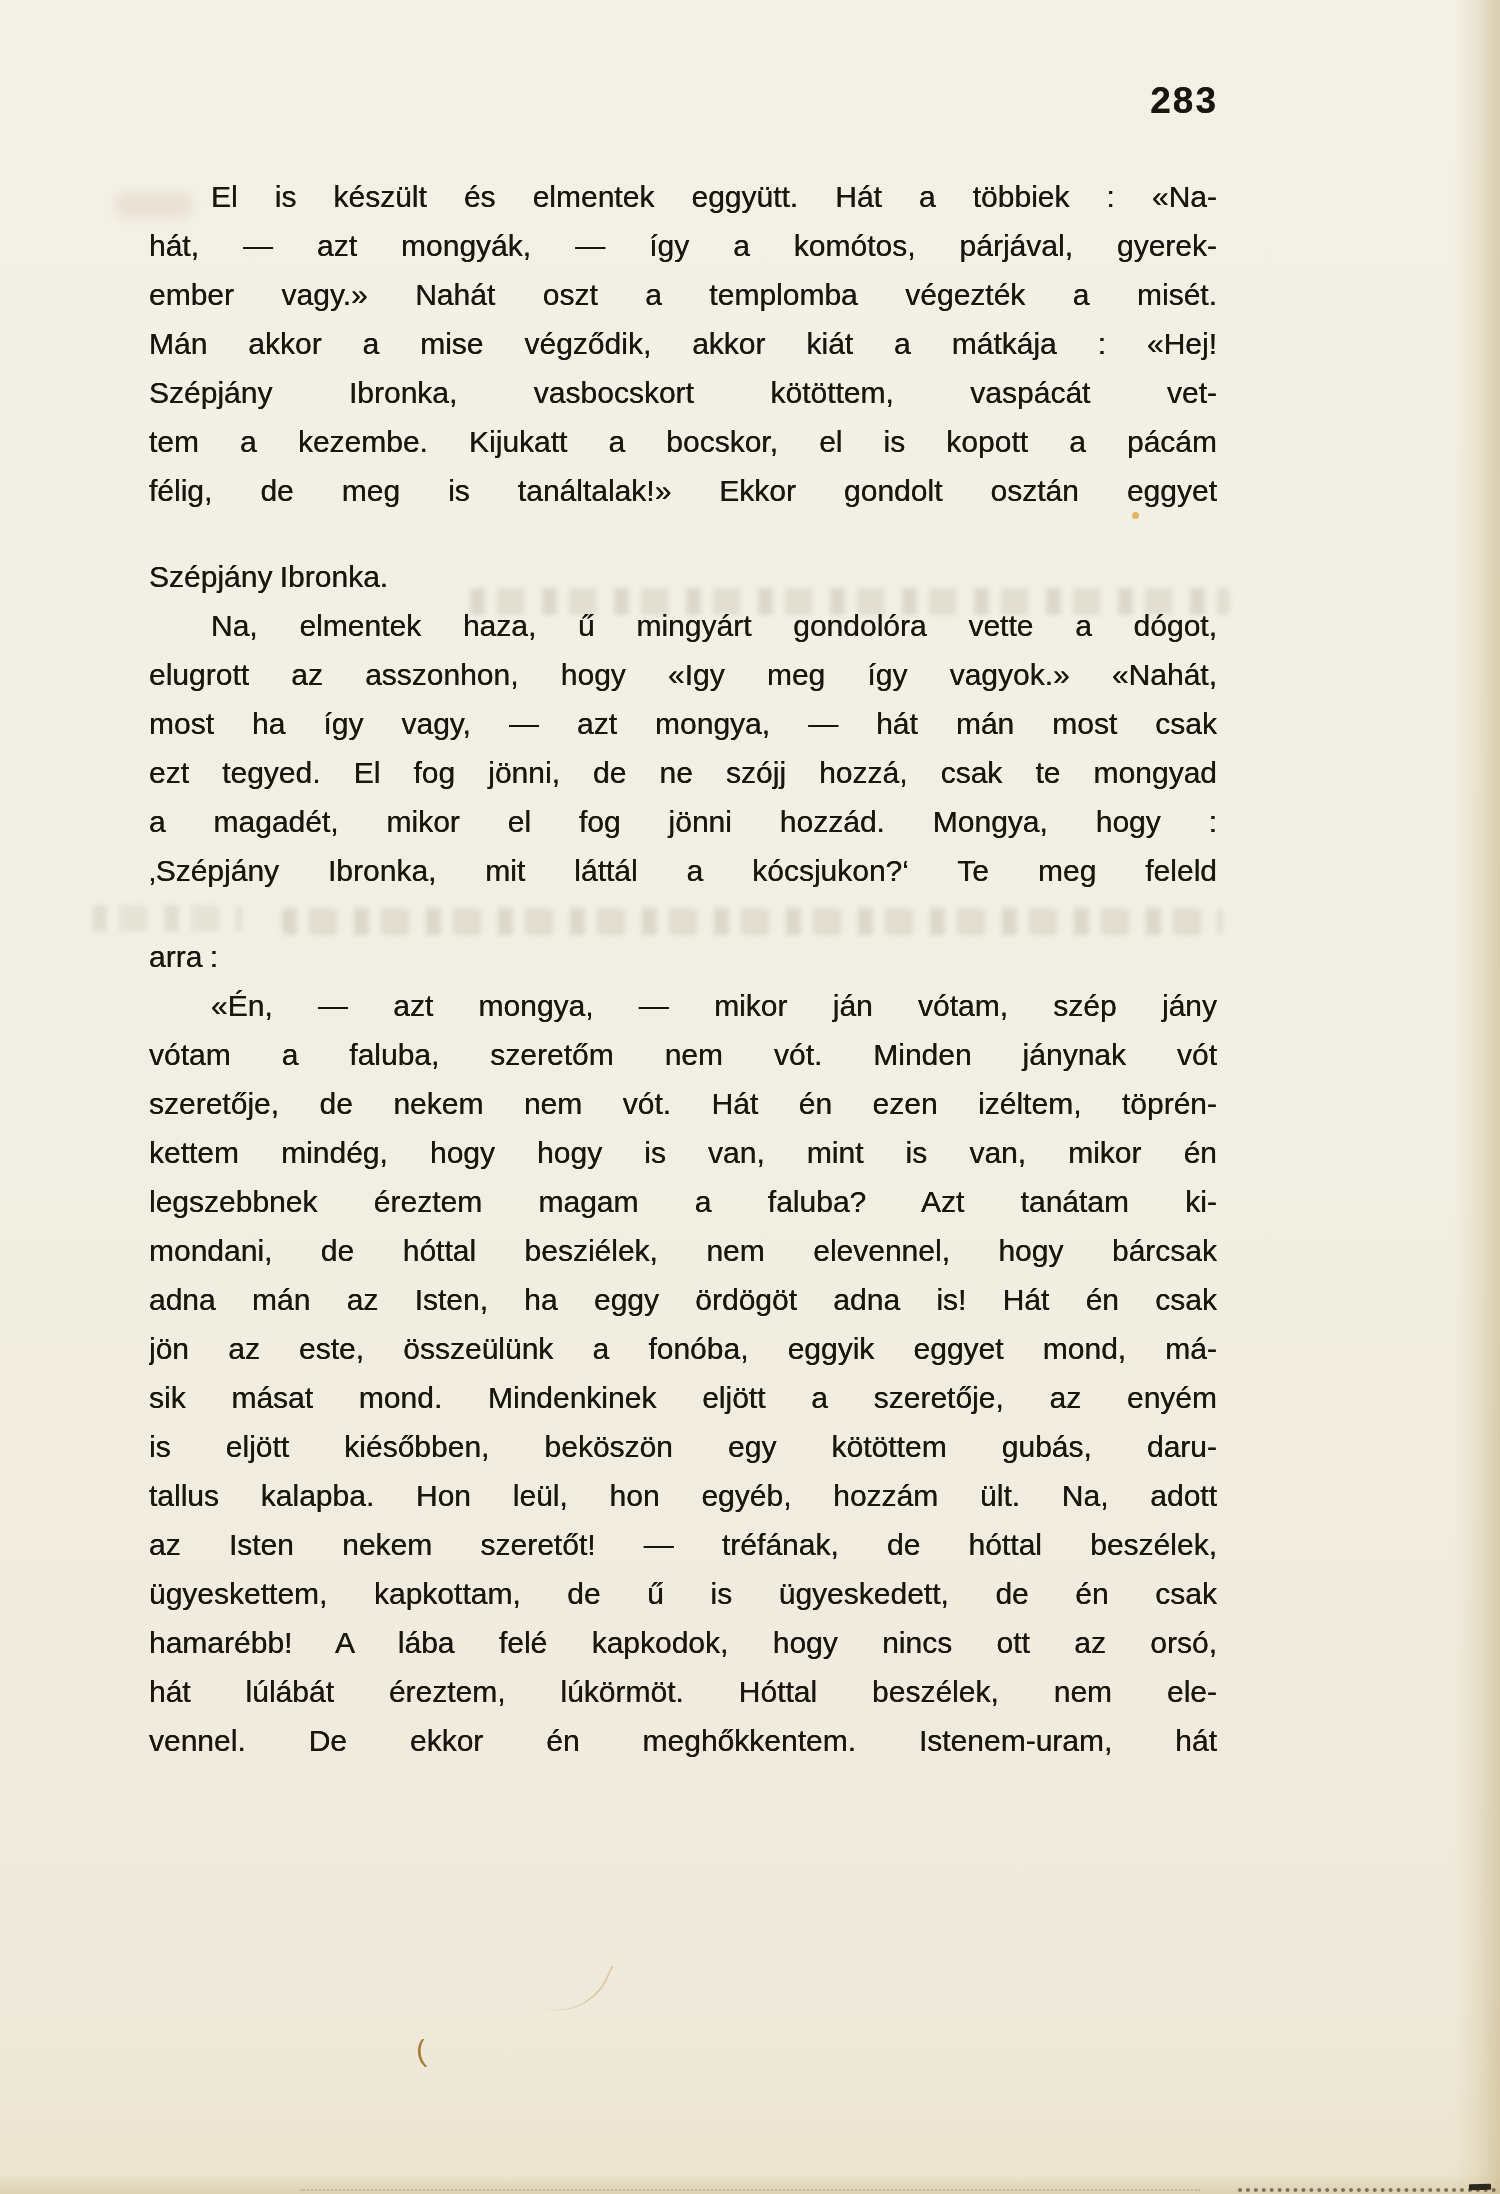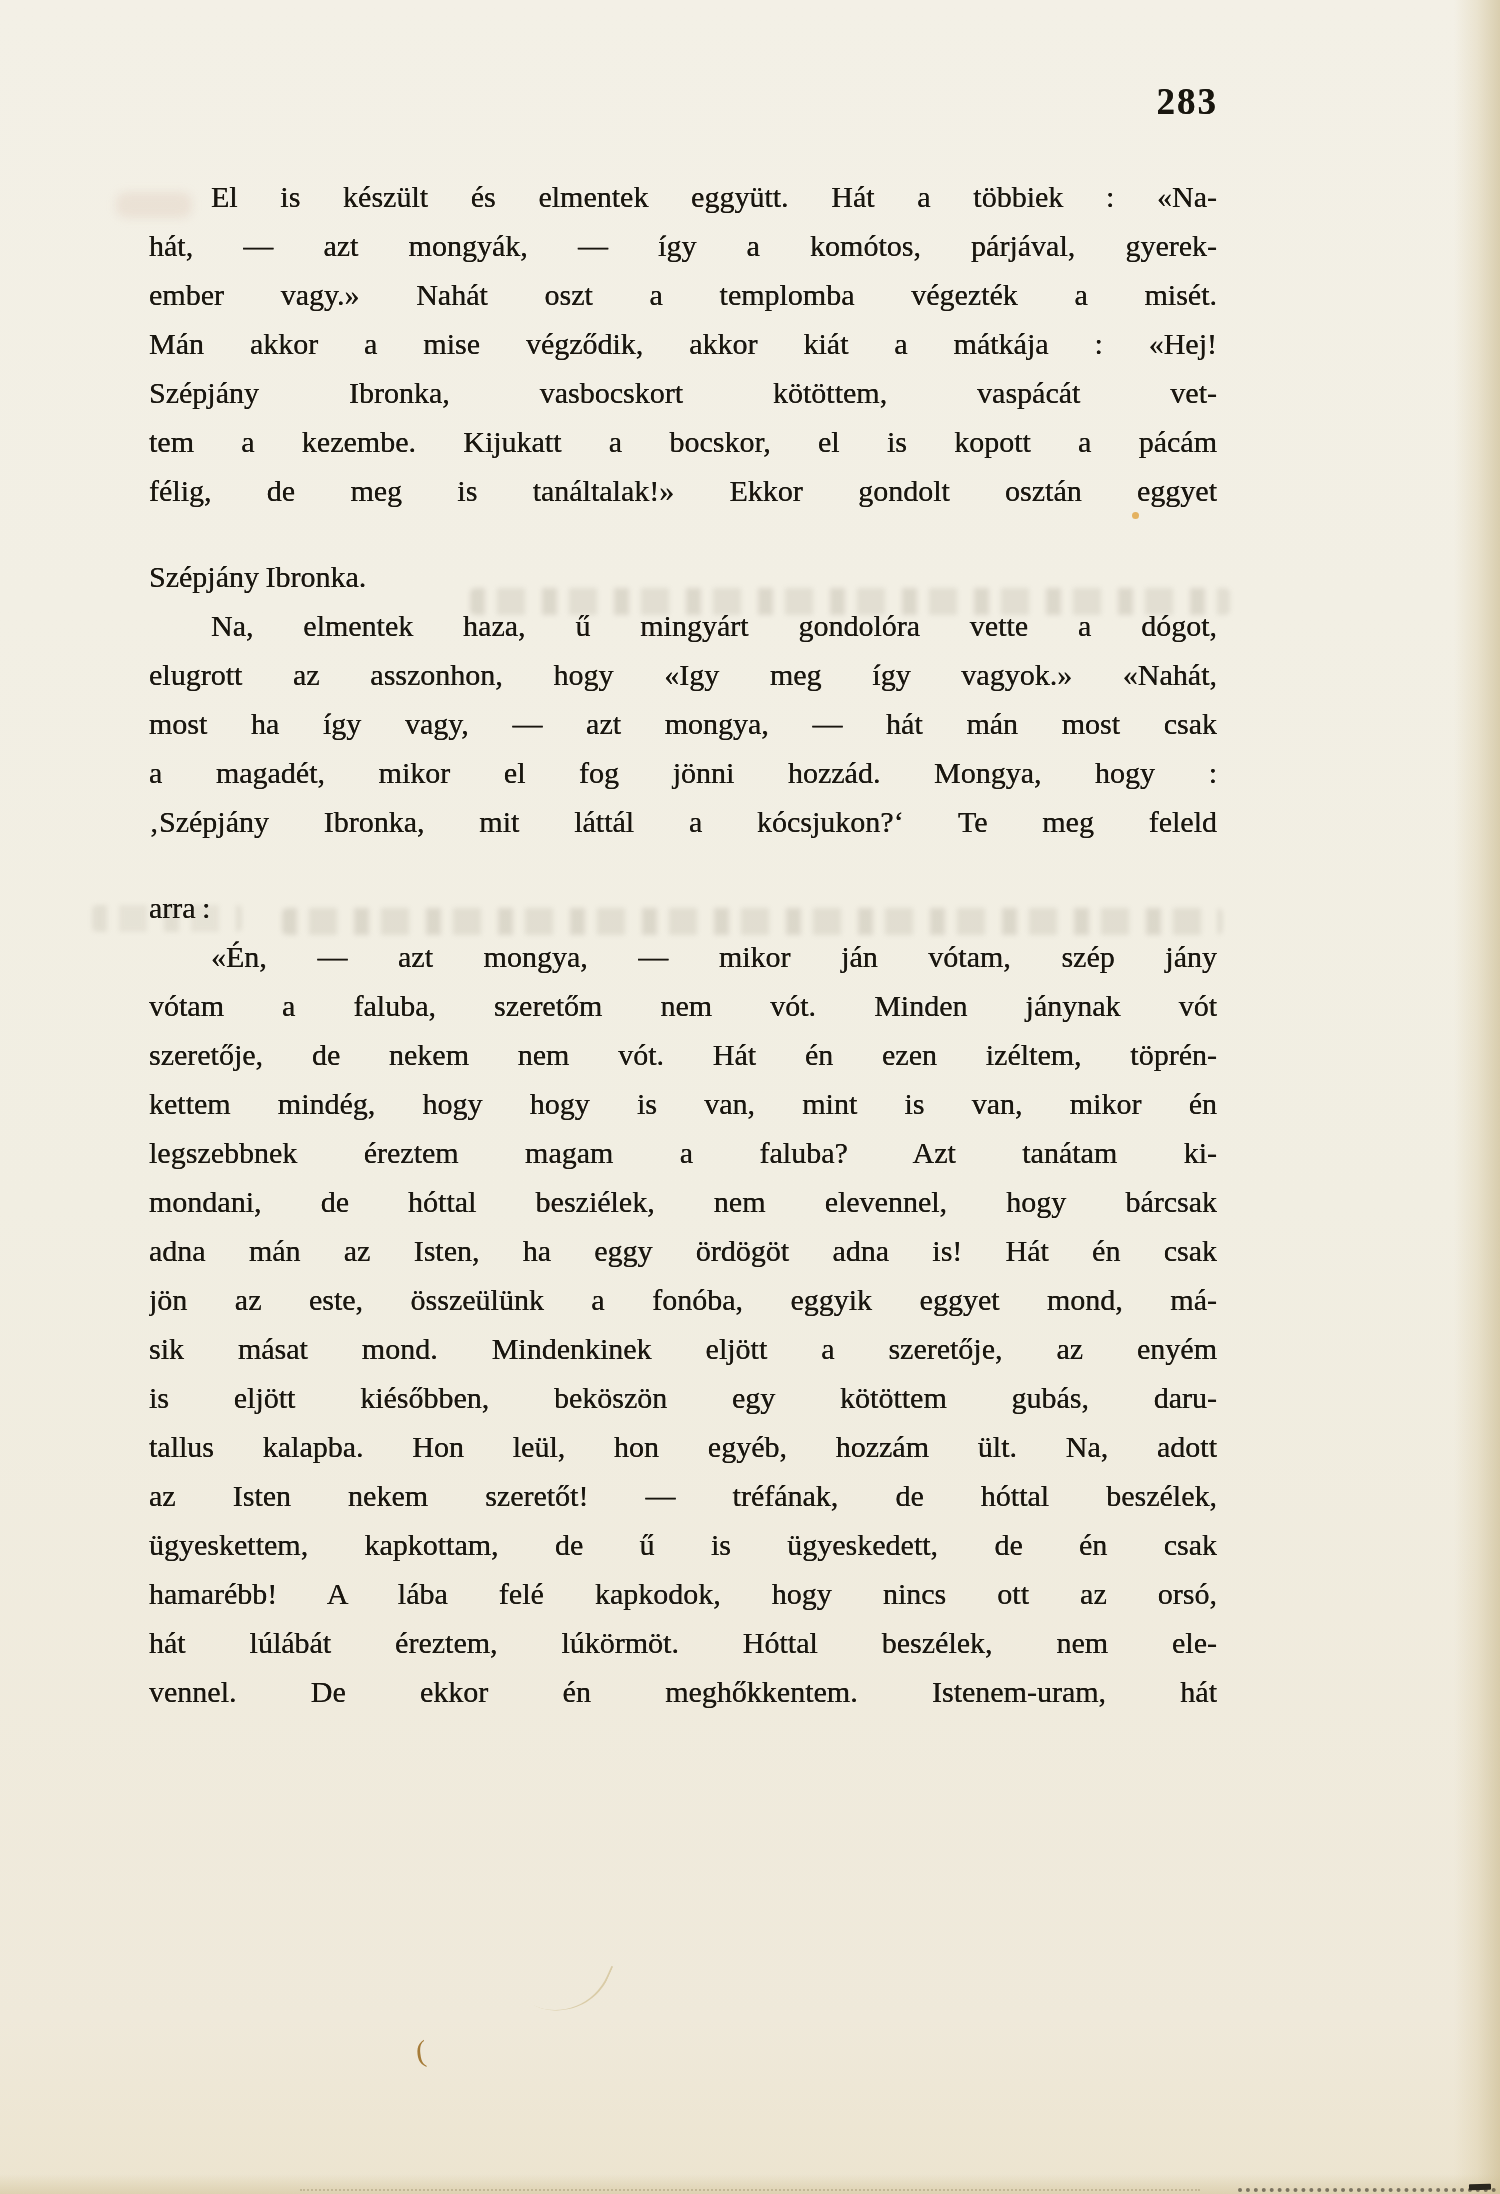--- a/index.html
+++ b/index.html
@@ -14,7 +14,7 @@
     overflow: hidden;
     background:
       linear-gradient(180deg, #f3f0e6 0%, #f1eee2 55%, #efe9da 92%, #ece4cf 100%);
-    font-family: Liberation Serif, serif;
+    font-family: Liberation Sans, sans-serif;
     color: #19160f;
   }
 

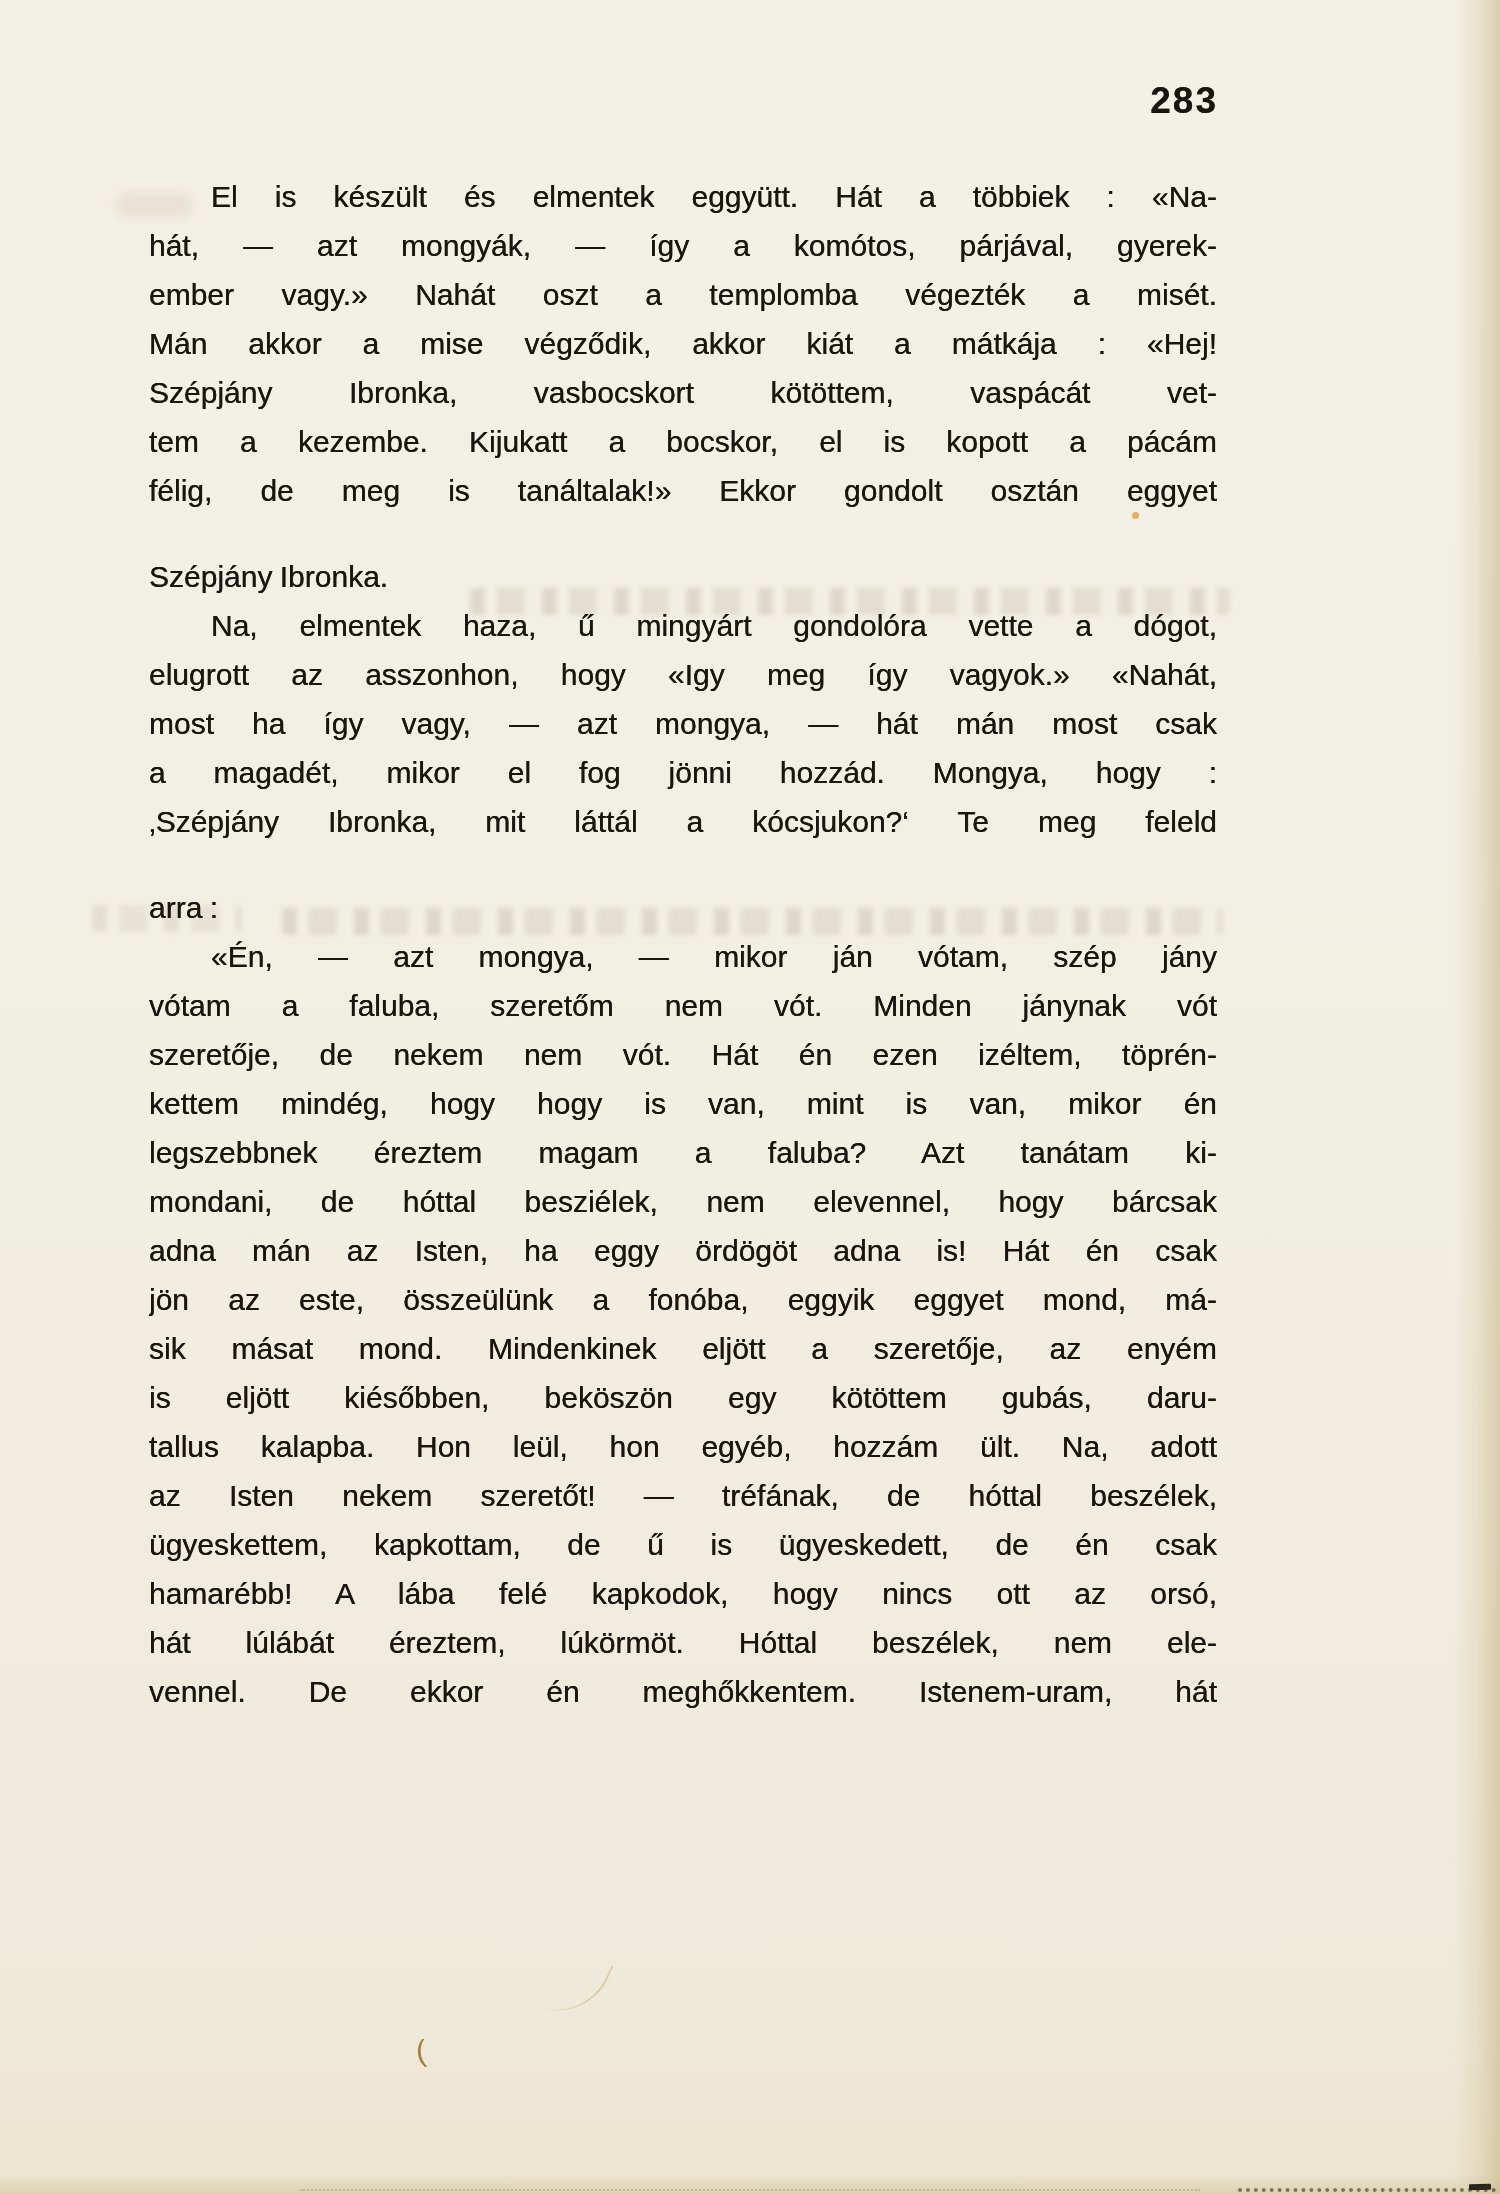--- a/index.html
+++ b/index.html
@@ -158,6 +158,7 @@
       <div class="line indent">Na, elmentek haza, ű mingyárt gondolóra vette a dógot,</div>
       <div class="line">elugrott az asszonhon, hogy «Igy meg így vagyok.» «Nahát,</div>
       <div class="line">most ha így vagy, — azt mongya, — hát mán most csak</div>
+      <div class="line">ezt tegyed. El fog jönni, de ne szójj hozzá, csak te mongyad</div>
       <div class="line">a magadét, mikor el fog jönni hozzád. Mongya, hogy :</div>
       <div class="line">‚Szépjány Ibronka, mit láttál a kócsjukon?‘ Te meg feleld</div>
       <div class="line endline">arra :</div>

